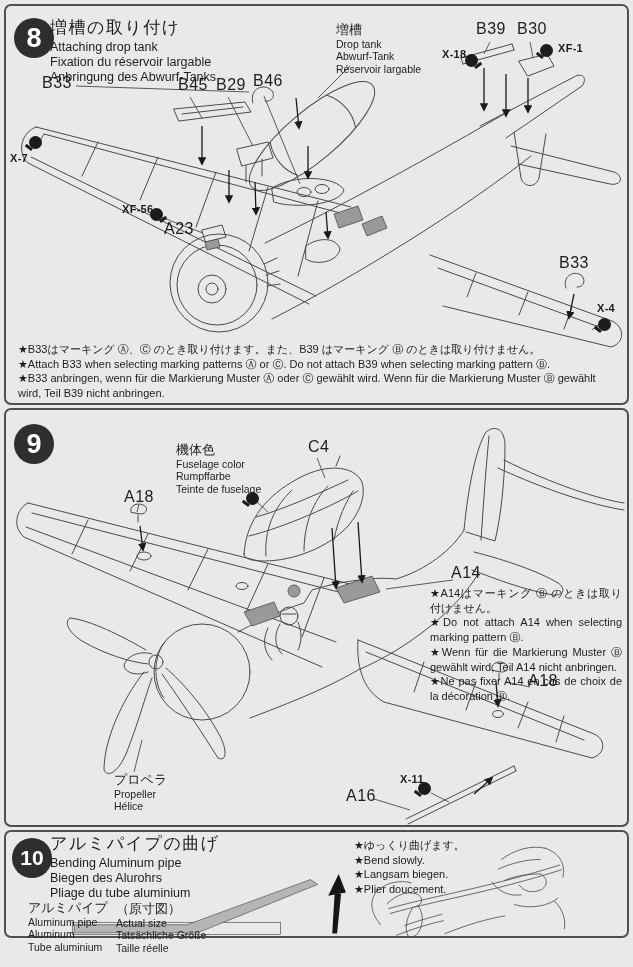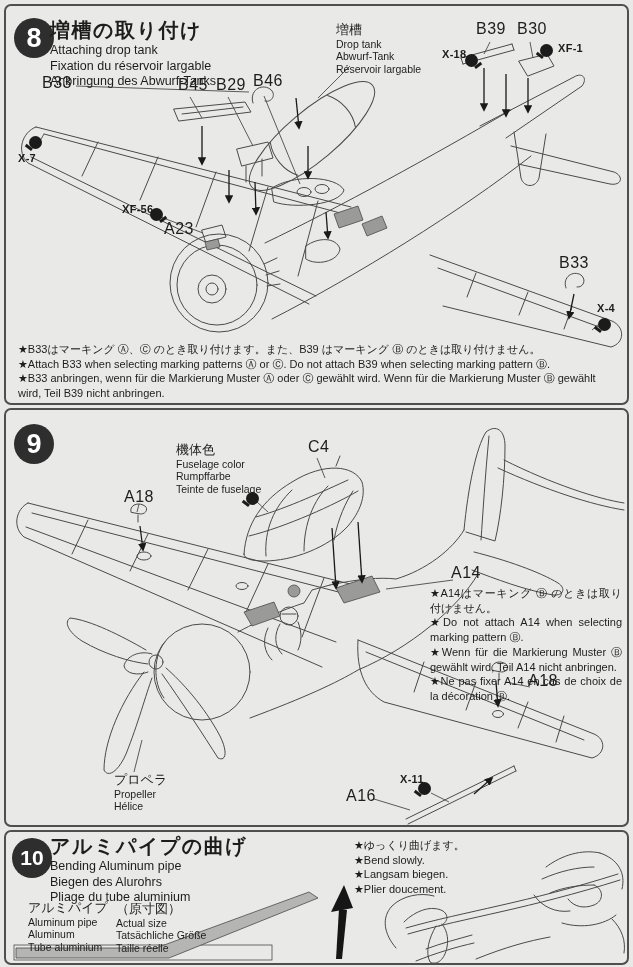--- a/index.html
+++ b/index.html
@@ -18,7 +18,7 @@
          font-weight:bold;font-size:27px;display:flex;align-items:center;justify-content:center;}
   .badge.small{font-size:21px;}
   .titleblock{position:absolute;line-height:1.22;}
-  .titleblock .ja{font-size:20px;font-weight:bold;letter-spacing:1.5px;margin-bottom:1px;}
+  .titleblock .ja{font-size:17px;font-weight:normal;letter-spacing:1.5px;margin-bottom:1px;}
   .titleblock .tr{font-size:12.5px;}
   .plabel{position:absolute;font-size:16px;letter-spacing:0.5px;}
   .paintlabel{position:absolute;font-size:11px;font-weight:bold;letter-spacing:0.3px;}

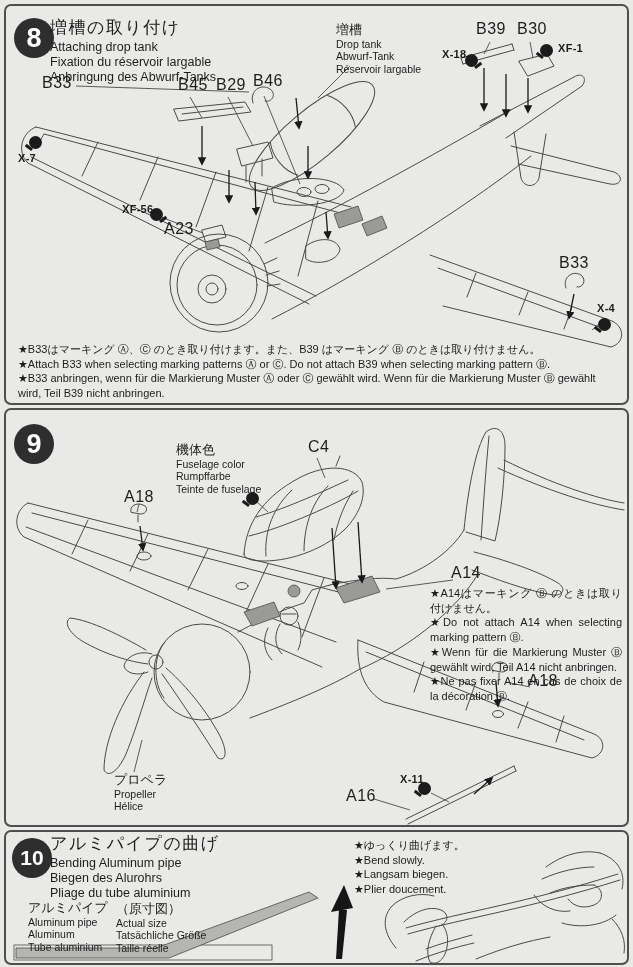--- a/index.html
+++ b/index.html
@@ -136,7 +136,7 @@
   <div class="plabel" style="left:158px;top:214px;">A23</div>
   <div class="plabel" style="left:553px;top:248px;">B33</div>
 
-  <div class="paintlabel" style="left:12px;top:146px;">X-7</div>
+  <div class="paintlabel" style="left:4px;top:146px;">X-7</div>
   <div class="pdot" style="left:23px;top:130px;"></div>
   <div class="paintlabel" style="left:116px;top:197px;">XF-56</div>
   <div class="pdot tail-right" style="left:144px;top:202px;"></div>

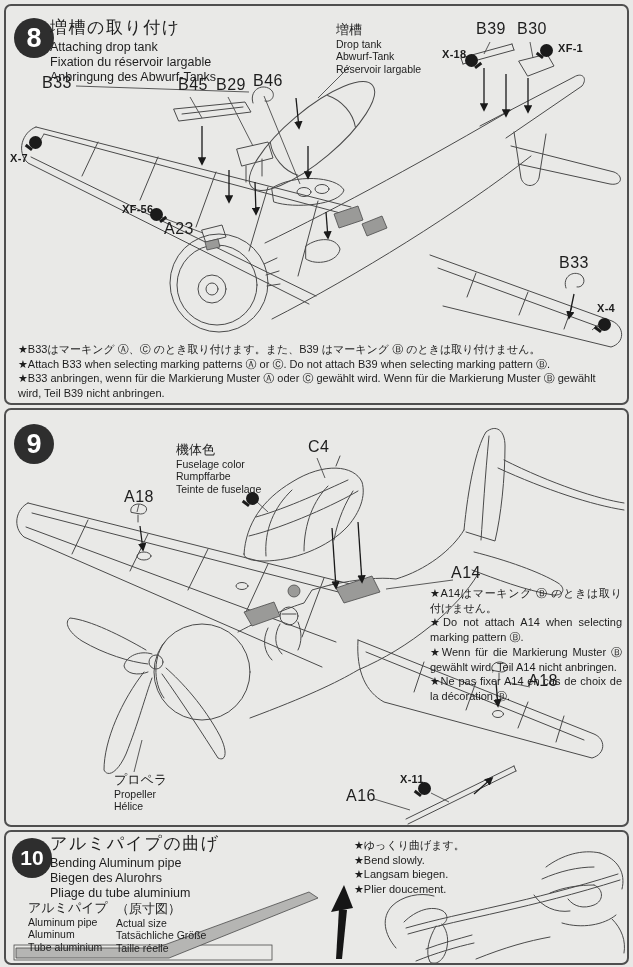--- a/index.html
+++ b/index.html
@@ -12,7 +12,7 @@
   .panel{position:absolute;left:4px;width:625px;border:2px solid #4f4f4f;border-radius:7px;box-sizing:border-box;}
   #panel8{top:4px;height:401px;}
   #panel9{top:408px;height:419px;}
-  #panel10{top:830px;height:135px;}
+  #panel10{top:830px;height:108px;}
   .diagram{position:absolute;left:0;top:0;width:100%;height:100%;}
   .badge{position:absolute;width:40px;height:40px;border-radius:50%;background:#2e2e2e;color:#fff;
          font-weight:bold;font-size:27px;display:flex;align-items:center;justify-content:center;}

